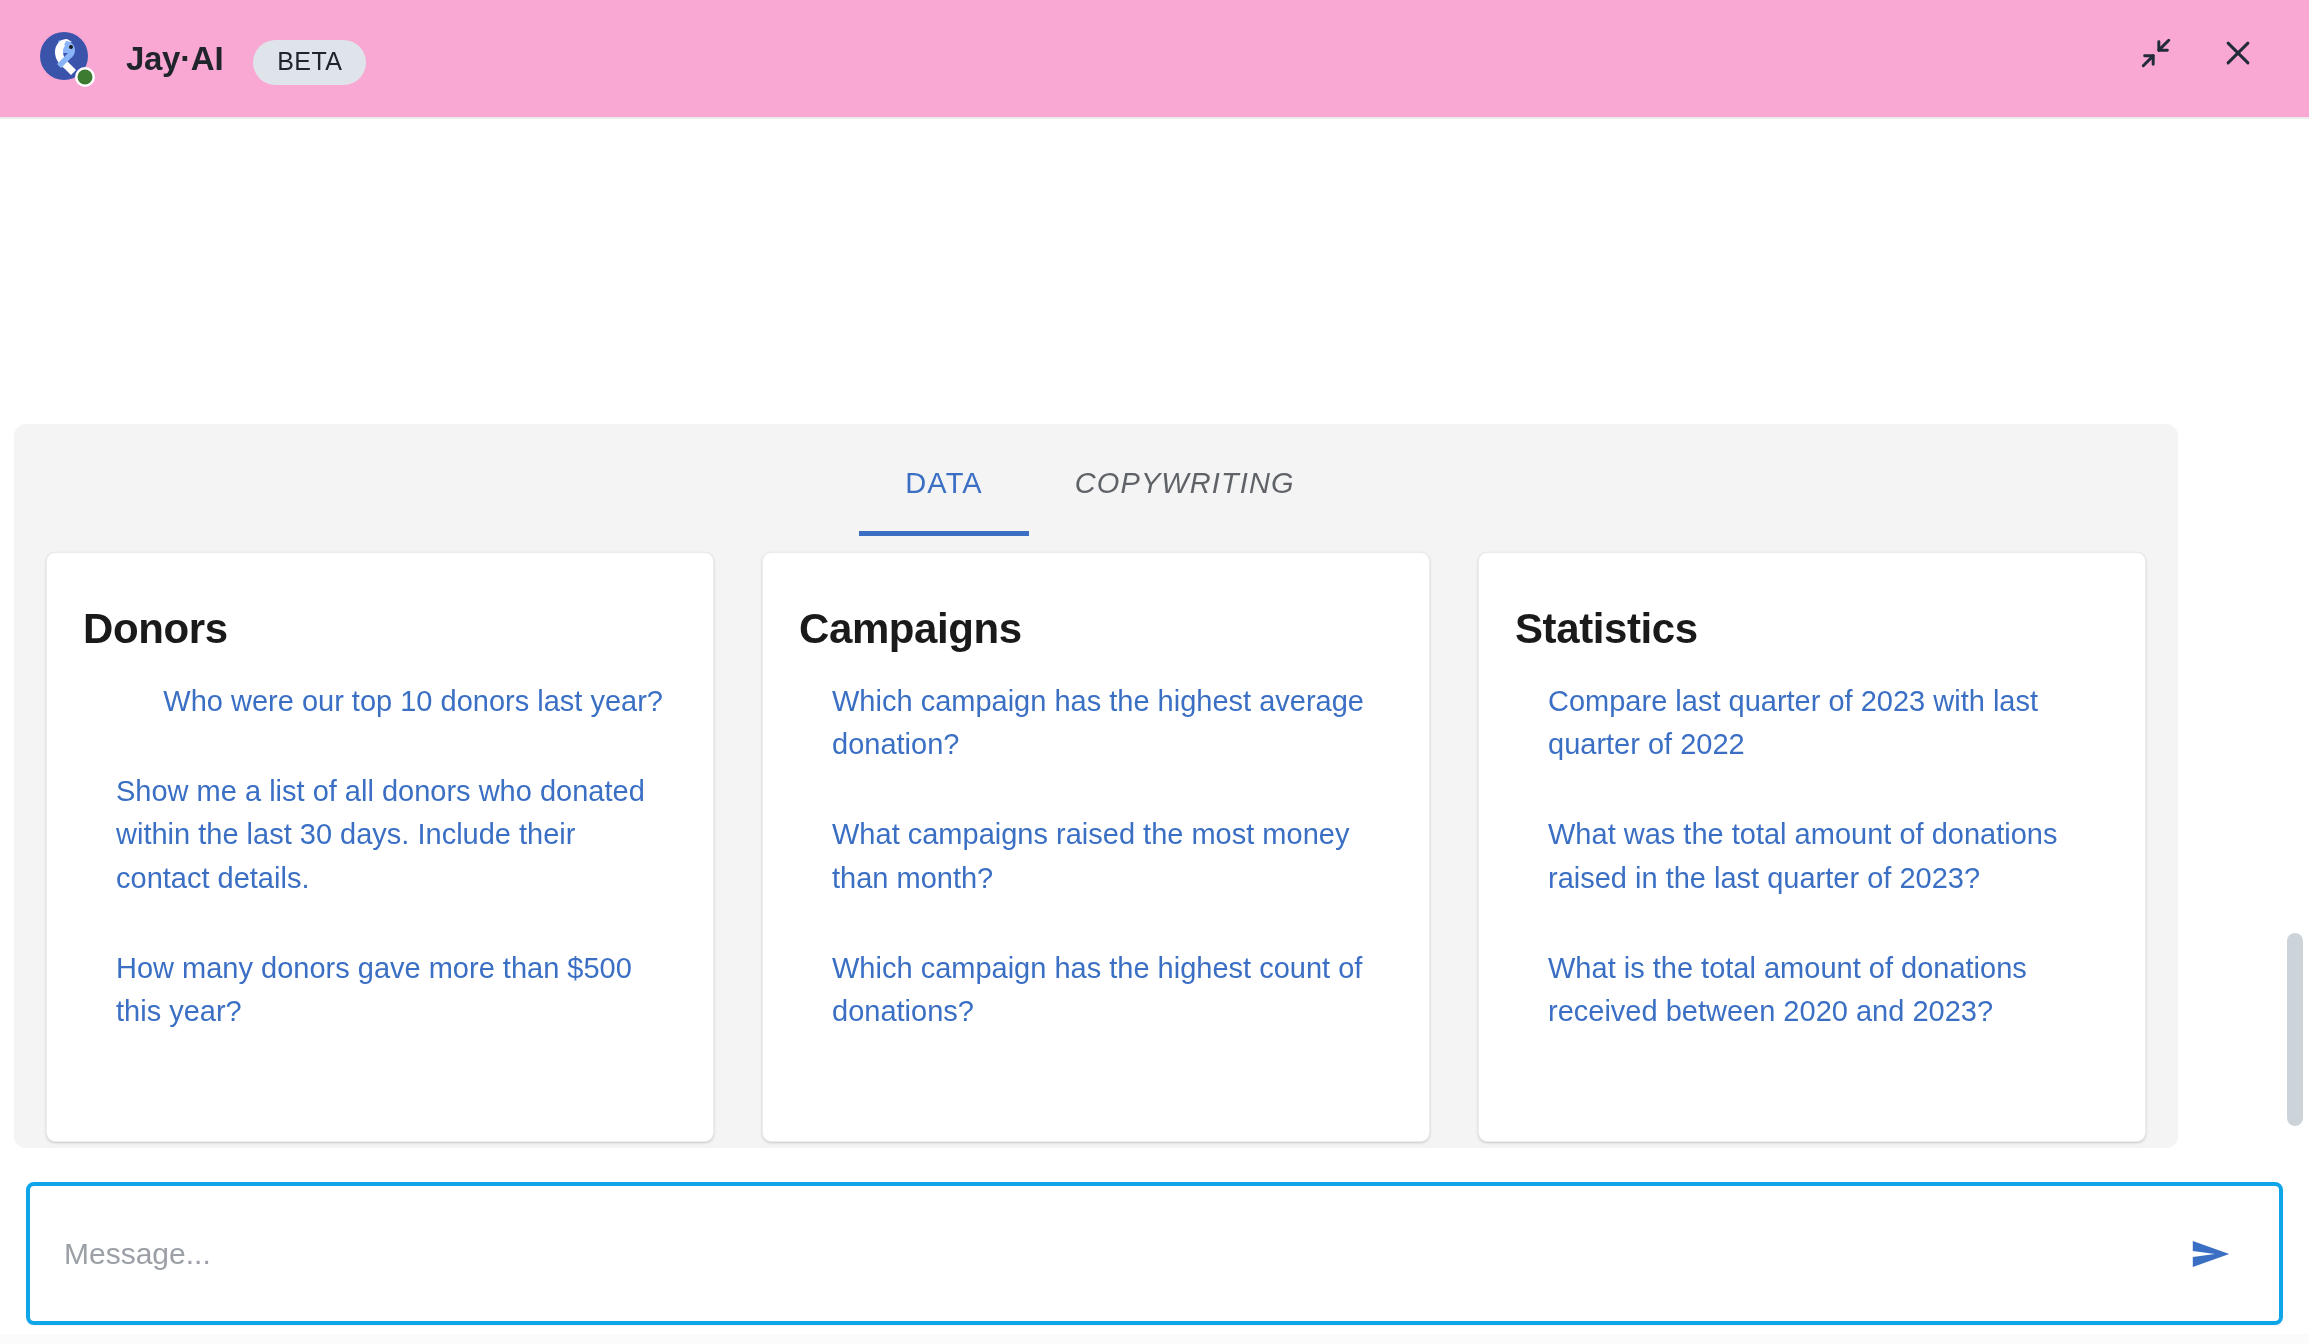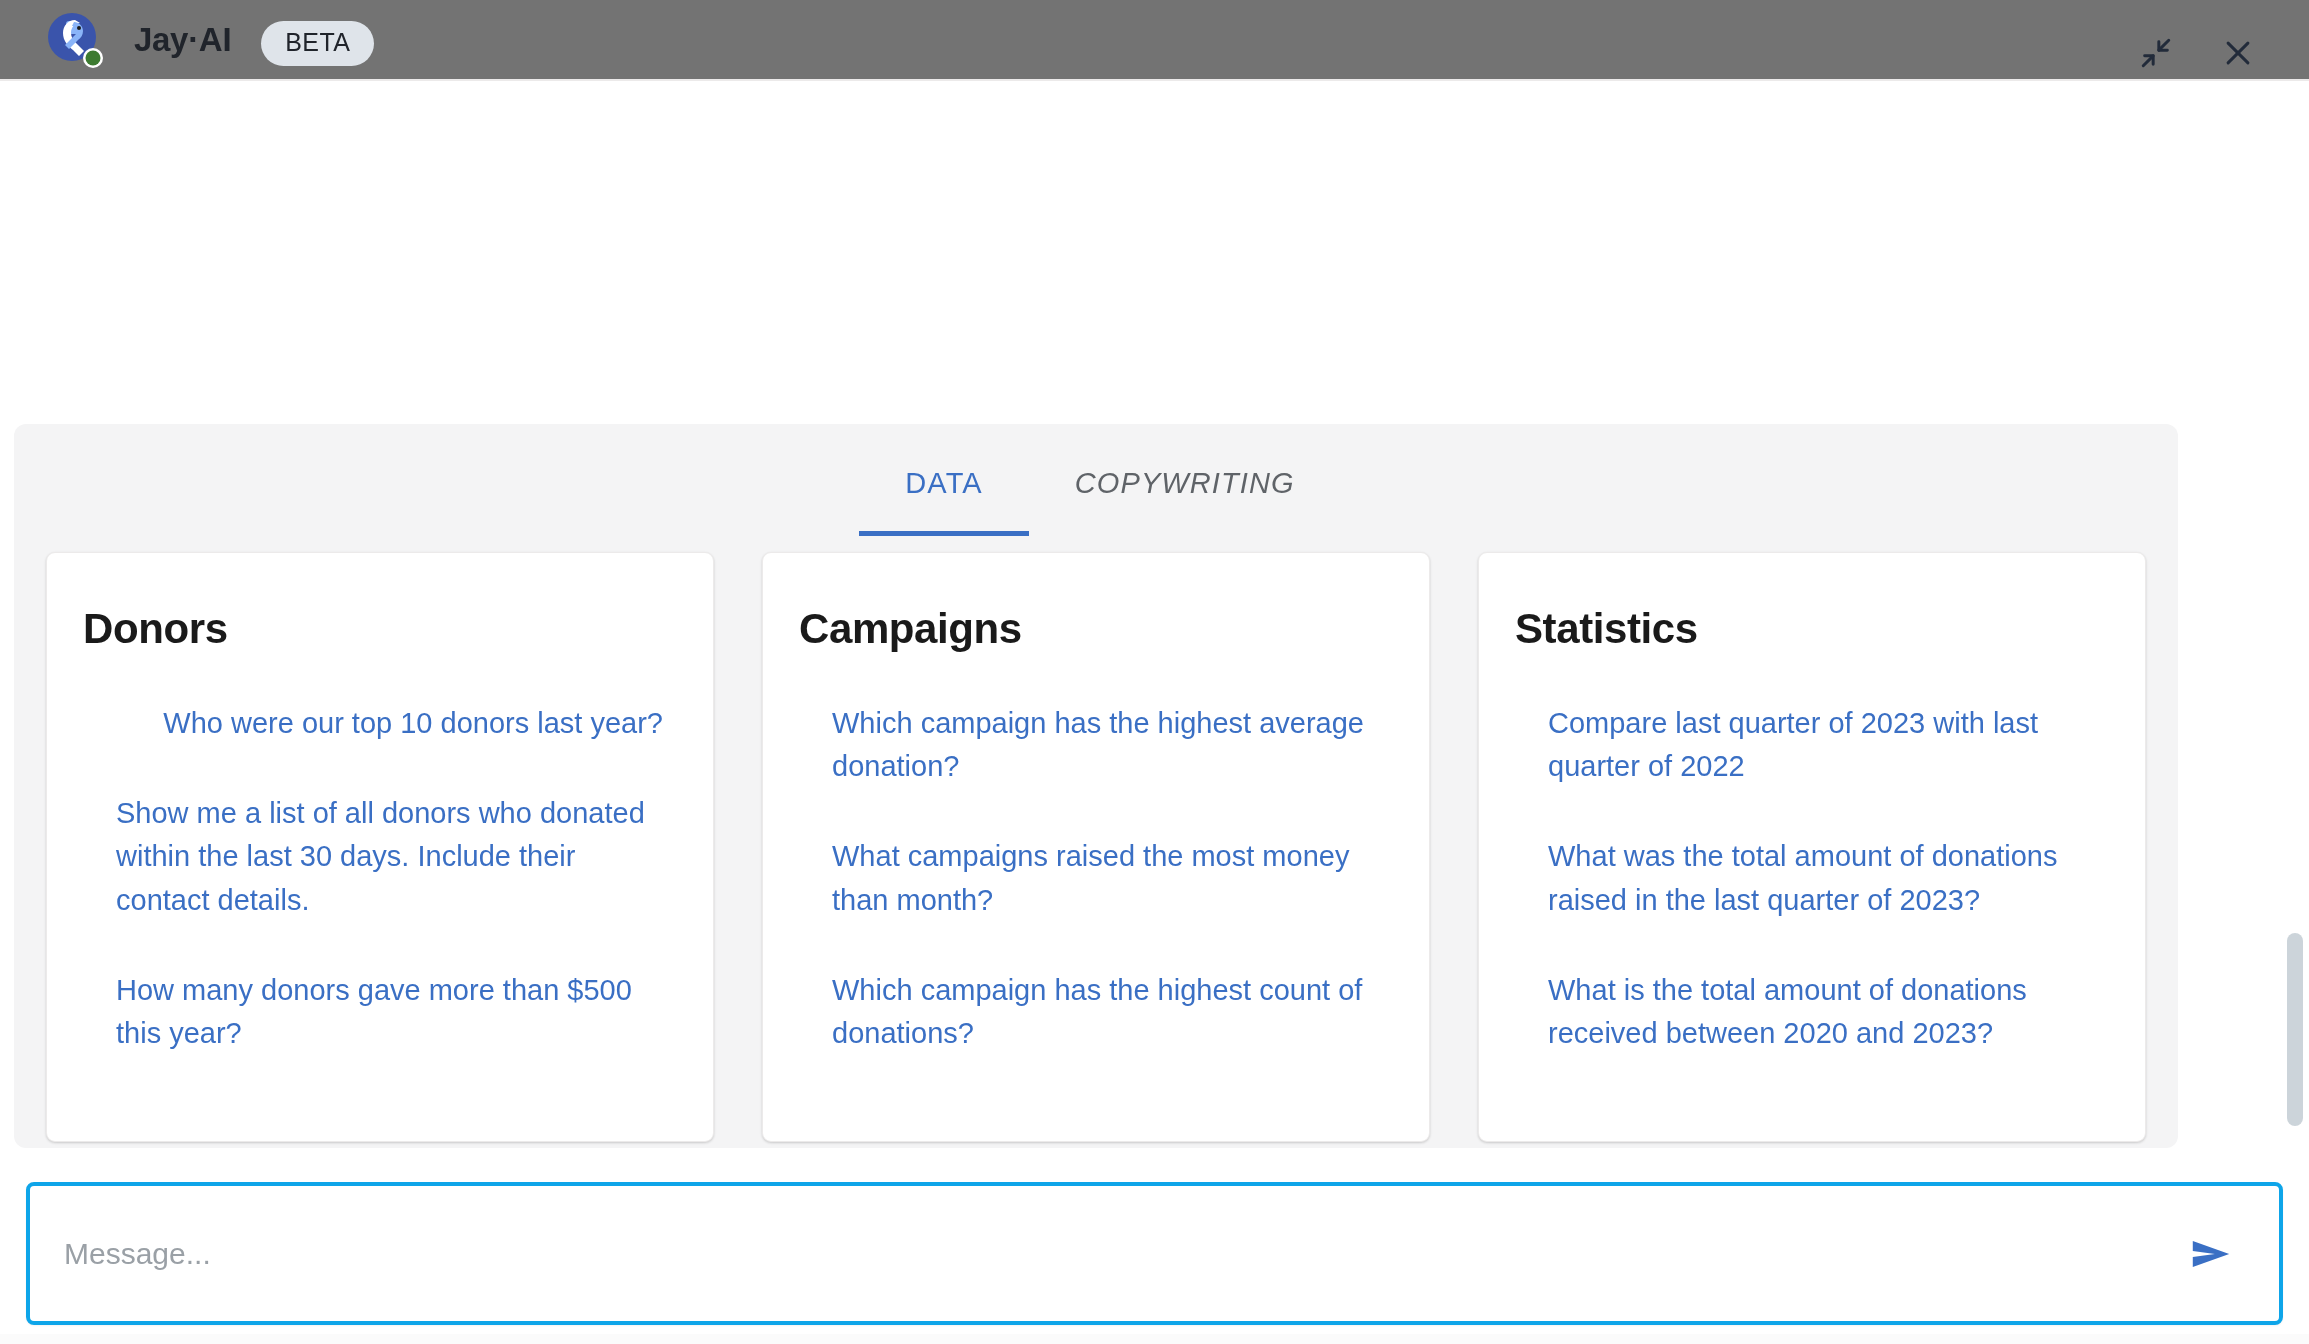--- a/index.html
+++ b/index.html
@@ -24,12 +24,11 @@
     position: absolute;
     top: 0; left: 0;
     width: 2309px;
-    height: 81px;
-    background: #737373;
+    height: 119px;
+    background: #f9a8d4;
     border-bottom: 2px solid #eceaea;
     display: flex;
     align-items: center;
-    padding-left: 8px;
   }
 
   .brand {

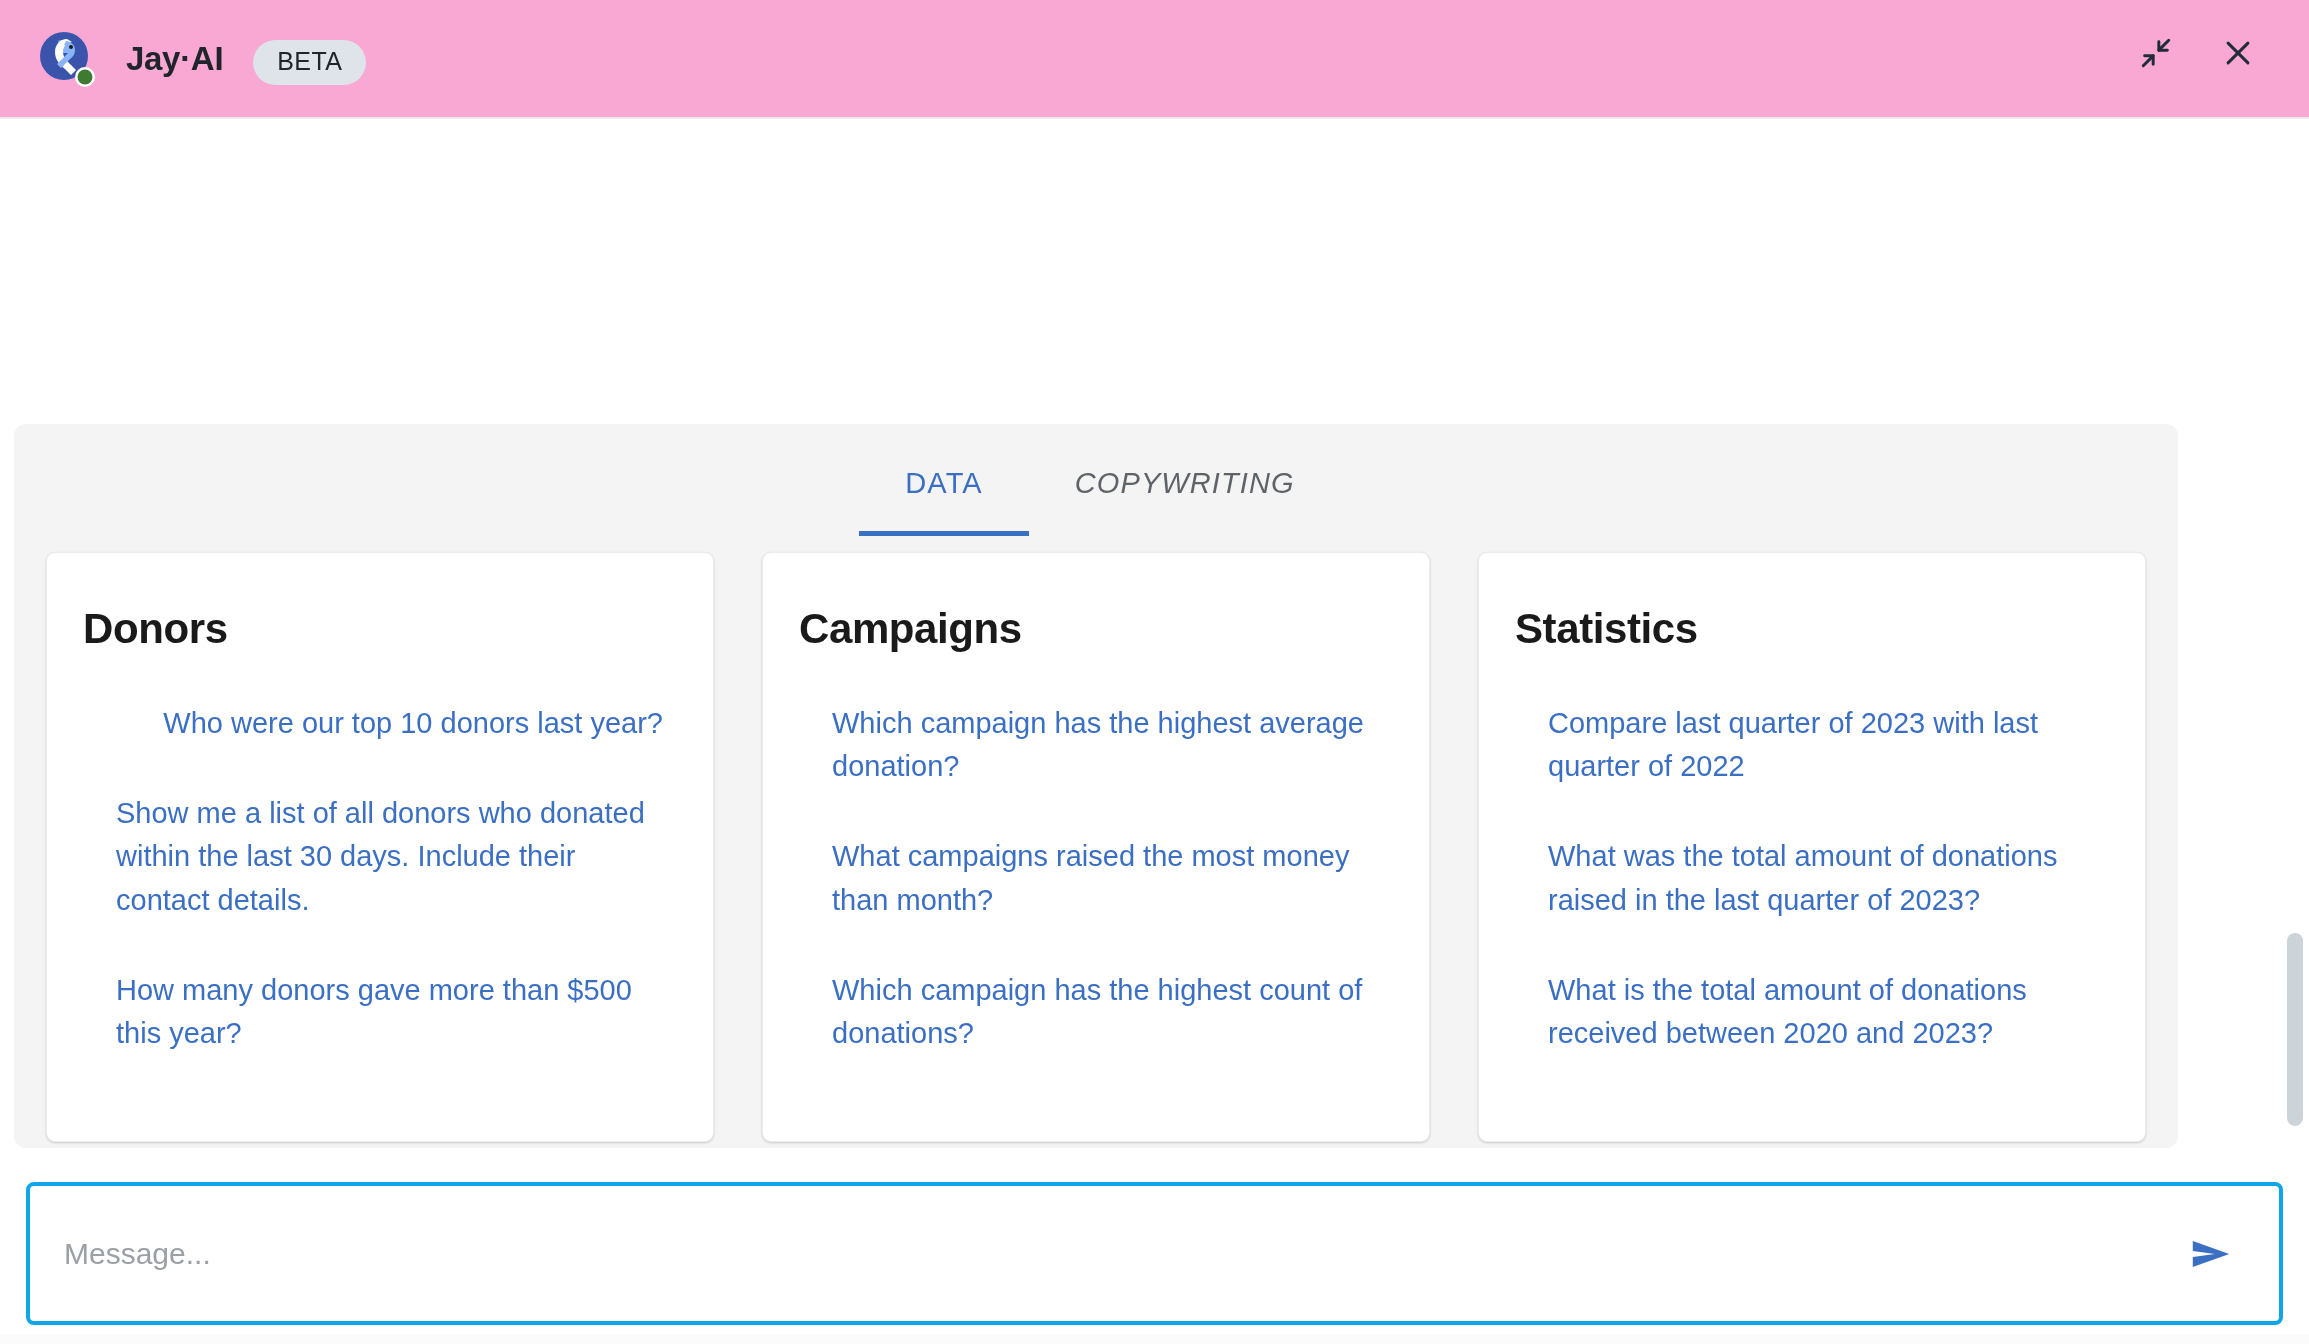--- a/index.html
+++ b/index.html
@@ -169,7 +169,7 @@
     font-weight: bold;
     color: #1a1a1a;
     letter-spacing: -0.4px;
-    margin-bottom: 49px;
+    margin-bottom: 27px;
   }
   .card-questions {
     display: flex;

